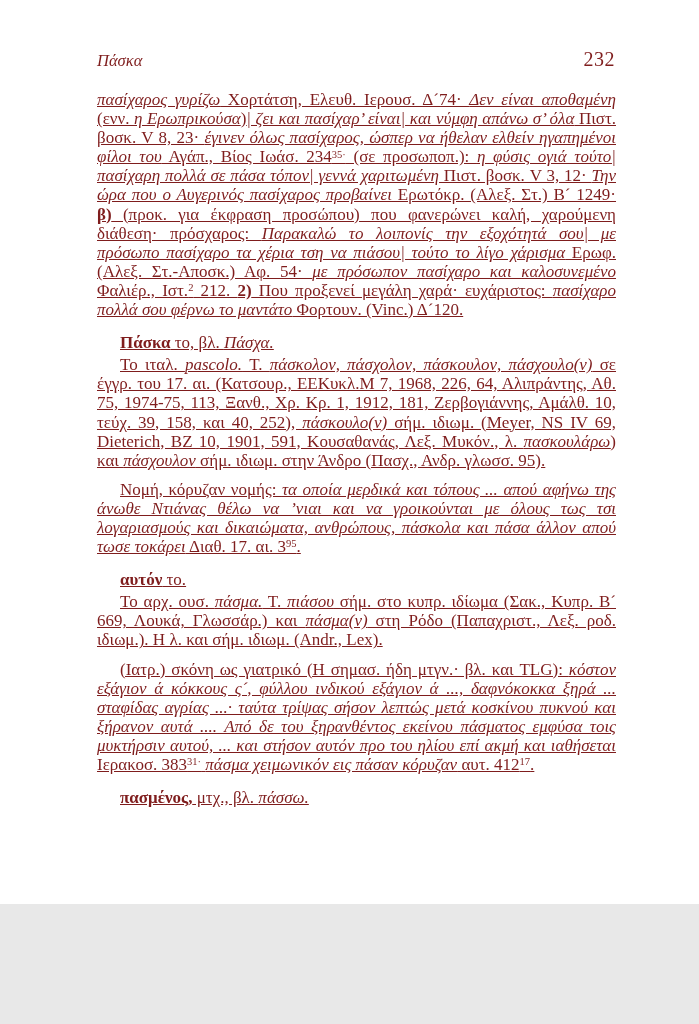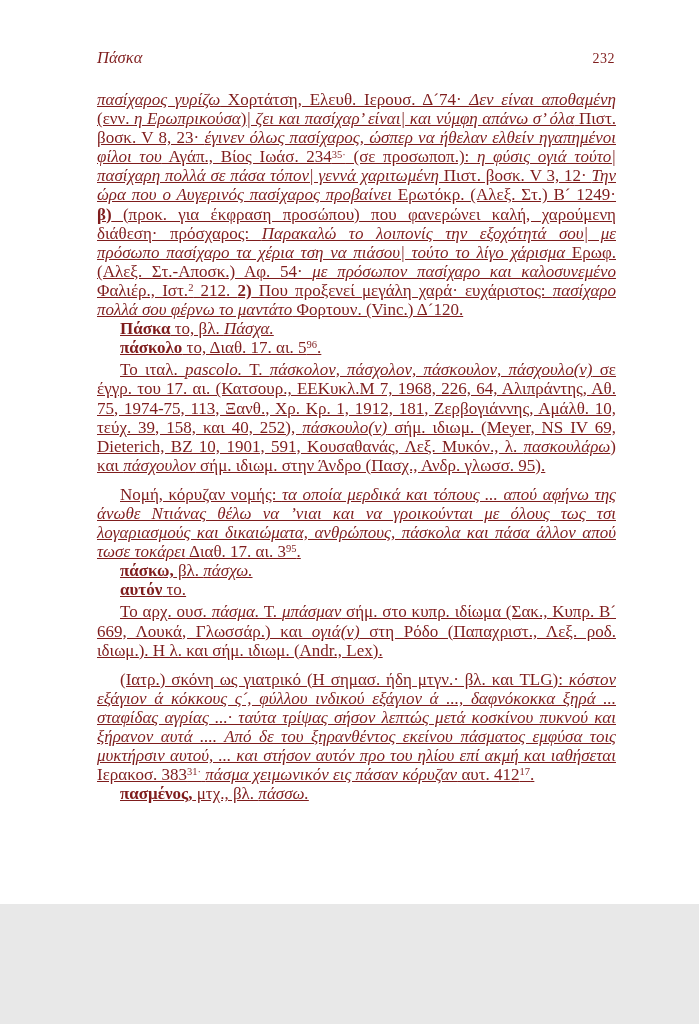--- a/index.html
+++ b/index.html
@@ -27,7 +27,7 @@
     font-size: 16.5px;
   }
   .head-page {
-    font-size: 14px;
+    font-size: 20px;
     letter-spacing: 0.5px;
   }
   .body-col {

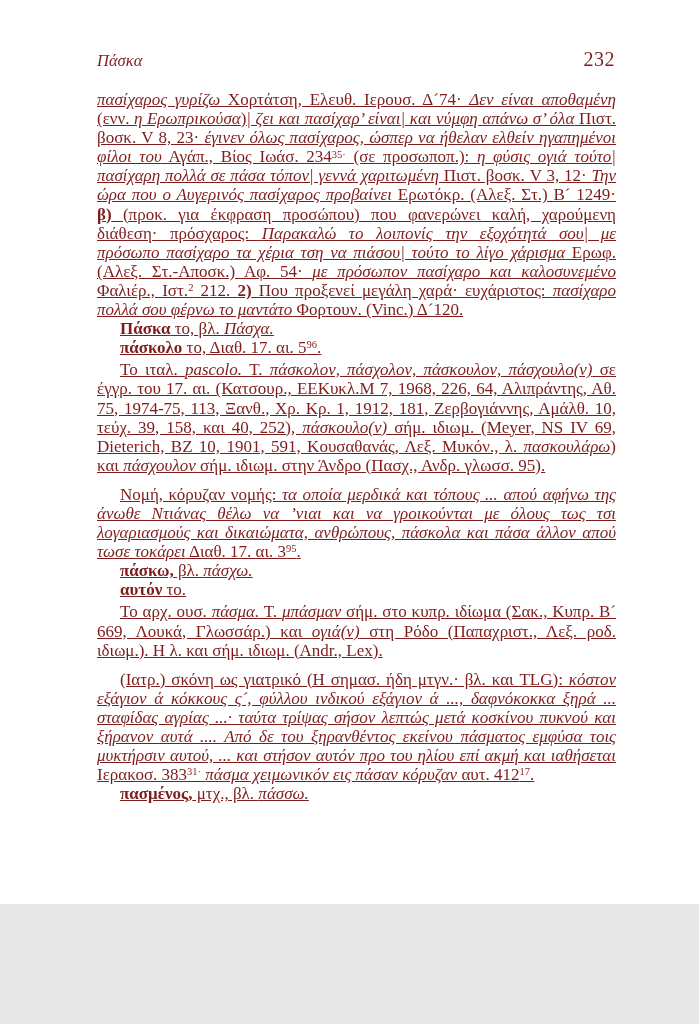--- a/index.html
+++ b/index.html
@@ -45,7 +45,7 @@
     text-decoration: underline;
   }
   .p-first   { margin-top: 0; text-indent: 0; }
-  .p-entry   { text-indent: 23px; }
+  .p-entry   { margin-top: 14px; text-indent: 23px; }
   .p-sub     { margin-top: 3px;  text-indent: 23px; }
   .p-subgap  { margin-top: 10px; text-indent: 23px; }
   .rn { font-style: normal; }

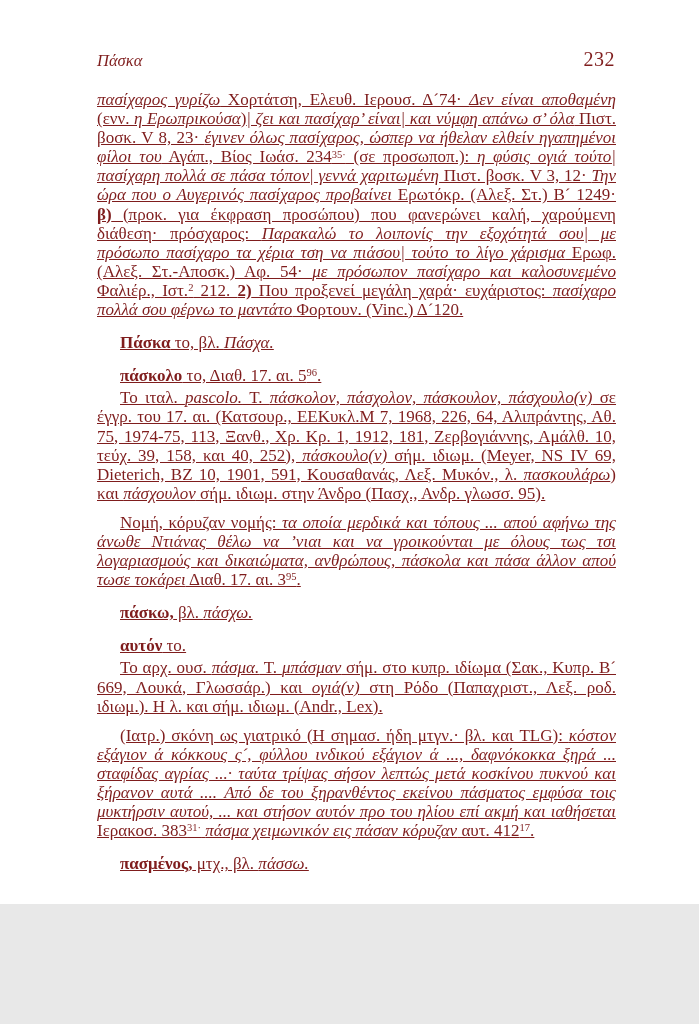--- a/index.html
+++ b/index.html
@@ -69,7 +69,6 @@
   <div class="body-col">
       <p class="para p-first"><span class="it">πασίχαρος γυρίζω</span><span class="rn"> Χορτάτση, Ελευθ. Ιερουσ. Δ´74· </span><span class="it">Δεν είναι αποθαμένη</span><span class="rn"> (ενν. </span><span class="it">η Ερωπρικούσα</span><span class="rn">)</span><span class="it">| ζει και πασίχαρ’ είναι| και νύμφη απάνω σ’ όλα</span><span class="rn"> Πιστ. βοσκ. V 8, 23· </span><span class="it">έγινεν όλως πασίχαρος, ώσπερ να ήθελαν ελθείν ηγαπημένοι φίλοι του</span><span class="rn"> Αγάπ., Βίος Ιωάσ. 234</span><span class="sup">35·</span><span class="rn"> (σε προσωποπ.): </span><span class="it">η φύσις ογιά τούτο| πασίχαρη πολλά σε πάσα τόπον| γεννά χαριτωμένη</span><span class="rn"> Πιστ. βοσκ. V 3, 12· </span><span class="it">Την ώρα που ο Αυγερινός πασίχαρος προβαίνει</span><span class="rn"> Ερωτόκρ. (Αλεξ. Στ.) Β´ 1249· </span><span class="bd">β)</span><span class="rn"> (προκ. για έκφραση προσώπου) που φανερώνει καλή, χαρούμενη διάθεση· πρόσχαρος: </span><span class="it">Παρακαλώ το λοιπονίς την εξοχότητά σου| με πρόσωπο πασίχαρο τα χέρια τση να πιάσου| τούτο το λίγο χάρισμα</span><span class="rn"> Ερωφ. (Αλεξ. Στ.-Αποσκ.) Αφ. 54· </span><span class="it">με πρόσωπον πασίχαρο και καλοσυνεμένο</span><span class="rn"> Φαλιέρ., Ιστ.</span><span class="sup">2</span><span class="rn"> 212. </span><span class="bd">2)</span><span class="rn"> Που προξενεί μεγάλη χαρά· ευχάριστος: </span><span class="it">πασίχαρο πολλά σου φέρνω το μαντάτο</span><span class="rn"> Φορτουν. (Vinc.) Δ´120.</span></p>
       <p class="para p-entry"><span class="bd">Πάσκα</span><span class="rn"> το, βλ. </span><span class="it">Πάσχα.</span></p>
-      <p class="para p-entry"><span class="bd">πάσκολο</span><span class="rn"> το, Διαθ. 17. αι. 5</span><span class="sup">96</span><span class="rn">.</span></p>
       <p class="para p-sub"><span class="rn">Το ιταλ. </span><span class="it">pascolo.</span><span class="rn"> Τ. </span><span class="it">πάσκολον, πάσχολον, πάσκουλον, πάσχουλο(ν)</span><span class="rn"> σε έγγρ. του 17. αι. (Κατσουρ., ΕΕΚυκλ.Μ 7, 1968, 226, 64, Αλιπράντης, Αθ. 75, 1974-75, 113, Ξανθ., Χρ. Κρ. 1, 1912, 181, Ζερβογιάννης, Αμάλθ. 10, τεύχ. 39, 158, και 40, 252), </span><span class="it">πάσκουλο(ν)</span><span class="rn"> σήμ. ιδιωμ. (Meyer, NS IV 69, Dieterich, BZ 10, 1901, 591, Κουσαθανάς, Λεξ. Μυκόν., λ. </span><span class="it">πασκουλάρω</span><span class="rn">) και </span><span class="it">πάσχουλον</span><span class="rn"> σήμ. ιδιωμ. στην Άνδρο (Πασχ., Ανδρ. γλωσσ. 95).</span></p>
       <p class="para p-subgap"><span class="rn">Νομή, κόρυζαν νομής: </span><span class="it">τα οποία μερδικά και τόπους ... απού αφήνω της άνωθε Ντιάνας θέλω να ’νιαι και να γροικούνται με όλους τως τσι λογαριασμούς και δικαιώματα, ανθρώπους, πάσκολα και πάσα άλλον απού τωσε τοκάρει</span><span class="rn"> Διαθ. 17. αι. 3</span><span class="sup">95</span><span class="rn">.</span></p>
       <p class="para p-entry"><span class="bd">πάσκω,</span><span class="rn"> βλ. </span><span class="it">πάσχω.</span></p>

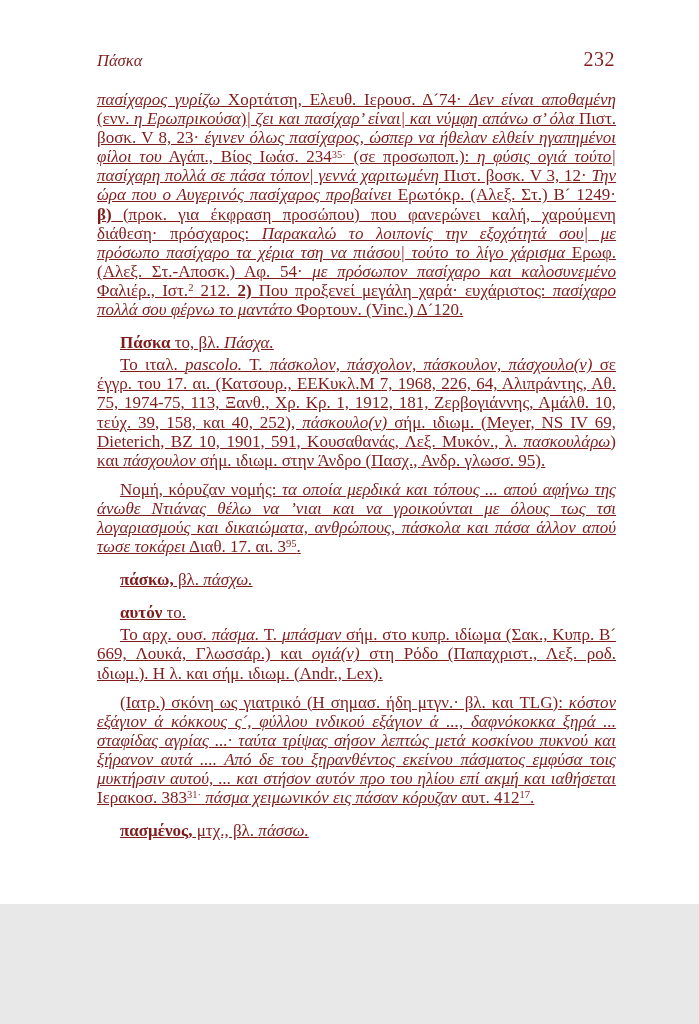--- a/index.html
+++ b/index.html
@@ -71,7 +71,6 @@
       <p class="para p-entry"><span class="bd">Πάσκα</span><span class="rn"> το, βλ. </span><span class="it">Πάσχα.</span></p>
       <p class="para p-sub"><span class="rn">Το ιταλ. </span><span class="it">pascolo.</span><span class="rn"> Τ. </span><span class="it">πάσκολον, πάσχολον, πάσκουλον, πάσχουλο(ν)</span><span class="rn"> σε έγγρ. του 17. αι. (Κατσουρ., ΕΕΚυκλ.Μ 7, 1968, 226, 64, Αλιπράντης, Αθ. 75, 1974-75, 113, Ξανθ., Χρ. Κρ. 1, 1912, 181, Ζερβογιάννης, Αμάλθ. 10, τεύχ. 39, 158, και 40, 252), </span><span class="it">πάσκουλο(ν)</span><span class="rn"> σήμ. ιδιωμ. (Meyer, NS IV 69, Dieterich, BZ 10, 1901, 591, Κουσαθανάς, Λεξ. Μυκόν., λ. </span><span class="it">πασκουλάρω</span><span class="rn">) και </span><span class="it">πάσχουλον</span><span class="rn"> σήμ. ιδιωμ. στην Άνδρο (Πασχ., Ανδρ. γλωσσ. 95).</span></p>
       <p class="para p-subgap"><span class="rn">Νομή, κόρυζαν νομής: </span><span class="it">τα οποία μερδικά και τόπους ... απού αφήνω της άνωθε Ντιάνας θέλω να ’νιαι και να γροικούνται με όλους τως τσι λογαριασμούς και δικαιώματα, ανθρώπους, πάσκολα και πάσα άλλον απού τωσε τοκάρει</span><span class="rn"> Διαθ. 17. αι. 3</span><span class="sup">95</span><span class="rn">.</span></p>
-      <p class="para p-entry"><span class="bd">πάσκω,</span><span class="rn"> βλ. </span><span class="it">πάσχω.</span></p>
       <p class="para p-entry"><span class="bd">αυτόν</span><span class="rn"> το.</span></p>
       <p class="para p-sub"><span class="rn">Το αρχ. ουσ. </span><span class="it">πάσμα.</span><span class="rn"> Τ. </span><span class="it">μπάσμαν</span><span class="rn"> σήμ. στο κυπρ. ιδίωμα (Σακ., Κυπρ. Β´ 669, Λουκά, Γλωσσάρ.) και </span><span class="it">ογιά(ν)</span><span class="rn"> στη Ρόδο (Παπαχριστ., Λεξ. ροδ. ιδιωμ.). Η λ. και σήμ. ιδιωμ. (Andr., Lex).</span></p>
       <p class="para p-subgap"><span class="rn">(Ιατρ.) σκόνη ως γιατρικό (Η σημασ. ήδη μτγν.· βλ. και TLG): </span><span class="it">κόστον εξάγιον ά κόκκους ς´, φύλλου ινδικού εξάγιον ά ..., δαφνόκοκκα ξηρά ... σταφίδας αγρίας ...· ταύτα τρίψας σήσον λεπτώς μετά κοσκίνου πυκνού και ξήρανον αυτά .... Από δε του ξηρανθέντος εκείνου πάσματος εμφύσα τοις μυκτήρσιν αυτού, ... και στήσον αυτόν προ του ηλίου επί ακμή και ιαθήσεται</span><span class="rn"> Ιερακοσ. 383</span><span class="sup">31·</span><span class="rn"> </span><span class="it">πάσμα χειμωνικόν εις πάσαν κόρυζαν</span><span class="rn"> αυτ. 412</span><span class="sup">17</span><span class="rn">.</span></p>

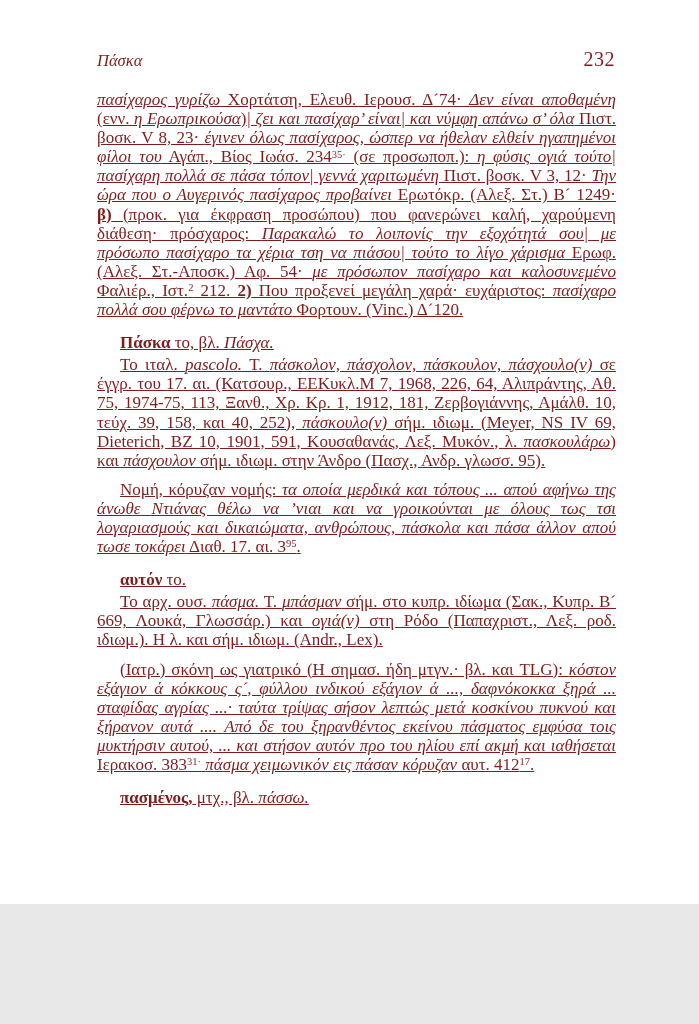--- a/index.html
+++ b/index.html
@@ -72,7 +72,7 @@
       <p class="para p-sub"><span class="rn">Το ιταλ. </span><span class="it">pascolo.</span><span class="rn"> Τ. </span><span class="it">πάσκολον, πάσχολον, πάσκουλον, πάσχουλο(ν)</span><span class="rn"> σε έγγρ. του 17. αι. (Κατσουρ., ΕΕΚυκλ.Μ 7, 1968, 226, 64, Αλιπράντης, Αθ. 75, 1974-75, 113, Ξανθ., Χρ. Κρ. 1, 1912, 181, Ζερβογιάννης, Αμάλθ. 10, τεύχ. 39, 158, και 40, 252), </span><span class="it">πάσκουλο(ν)</span><span class="rn"> σήμ. ιδιωμ. (Meyer, NS IV 69, Dieterich, BZ 10, 1901, 591, Κουσαθανάς, Λεξ. Μυκόν., λ. </span><span class="it">πασκουλάρω</span><span class="rn">) και </span><span class="it">πάσχουλον</span><span class="rn"> σήμ. ιδιωμ. στην Άνδρο (Πασχ., Ανδρ. γλωσσ. 95).</span></p>
       <p class="para p-subgap"><span class="rn">Νομή, κόρυζαν νομής: </span><span class="it">τα οποία μερδικά και τόπους ... απού αφήνω της άνωθε Ντιάνας θέλω να ’νιαι και να γροικούνται με όλους τως τσι λογαριασμούς και δικαιώματα, ανθρώπους, πάσκολα και πάσα άλλον απού τωσε τοκάρει</span><span class="rn"> Διαθ. 17. αι. 3</span><span class="sup">95</span><span class="rn">.</span></p>
       <p class="para p-entry"><span class="bd">αυτόν</span><span class="rn"> το.</span></p>
-      <p class="para p-sub"><span class="rn">Το αρχ. ουσ. </span><span class="it">πάσμα.</span><span class="rn"> Τ. </span><span class="it">μπάσμαν</span><span class="rn"> σήμ. στο κυπρ. ιδίωμα (Σακ., Κυπρ. Β´ 669, Λουκά, Γλωσσάρ.) και </span><span class="it">ογιά(ν)</span><span class="rn"> στη Ρόδο (Παπαχριστ., Λεξ. ροδ. ιδιωμ.). Η λ. και σήμ. ιδιωμ. (Andr., Lex).</span></p>
+      <p class="para p-sub"><span class="rn">Το αρχ. ουσ. </span><span class="it">πάσμα.</span><span class="rn"> Τ. </span><span class="it">πιάσου</span><span class="rn"> σήμ. στο κυπρ. ιδίωμα (Σακ., Κυπρ. Β´ 669, Λουκά, Γλωσσάρ.) και </span><span class="it">ογιά(ν)</span><span class="rn"> στη Ρόδο (Παπαχριστ., Λεξ. ροδ. ιδιωμ.). Η λ. και σήμ. ιδιωμ. (Andr., Lex).</span></p>
       <p class="para p-subgap"><span class="rn">(Ιατρ.) σκόνη ως γιατρικό (Η σημασ. ήδη μτγν.· βλ. και TLG): </span><span class="it">κόστον εξάγιον ά κόκκους ς´, φύλλου ινδικού εξάγιον ά ..., δαφνόκοκκα ξηρά ... σταφίδας αγρίας ...· ταύτα τρίψας σήσον λεπτώς μετά κοσκίνου πυκνού και ξήρανον αυτά .... Από δε του ξηρανθέντος εκείνου πάσματος εμφύσα τοις μυκτήρσιν αυτού, ... και στήσον αυτόν προ του ηλίου επί ακμή και ιαθήσεται</span><span class="rn"> Ιερακοσ. 383</span><span class="sup">31·</span><span class="rn"> </span><span class="it">πάσμα χειμωνικόν εις πάσαν κόρυζαν</span><span class="rn"> αυτ. 412</span><span class="sup">17</span><span class="rn">.</span></p>
       <p class="para p-entry"><span class="bd">πασμένος,</span><span class="rn"> μτχ., βλ. </span><span class="it">πάσσω.</span></p>
     </div>

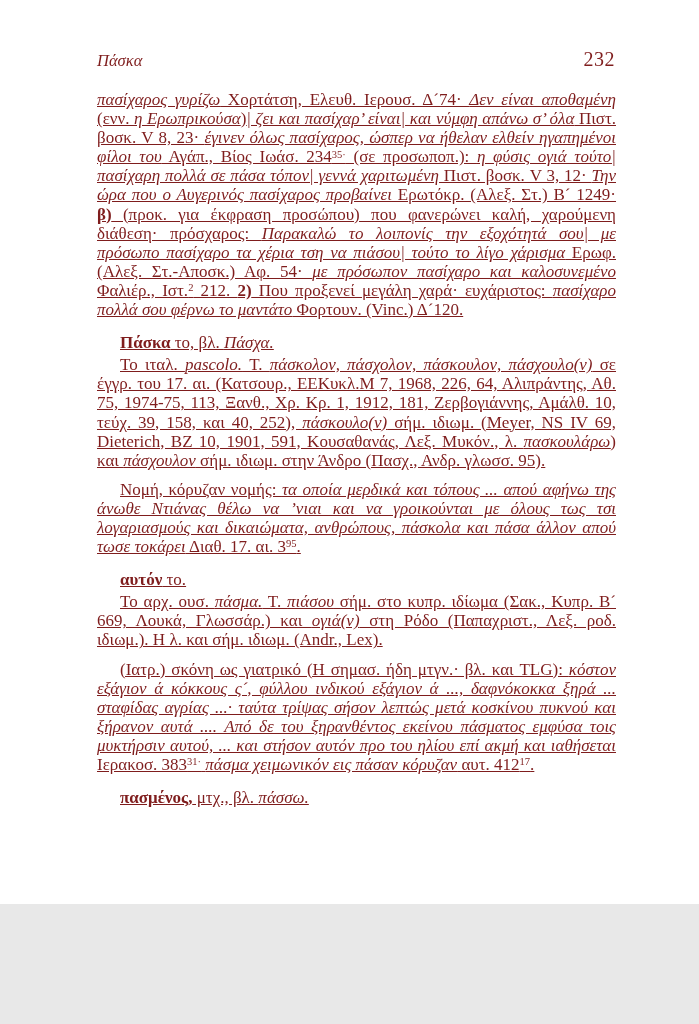--- a/index.html
+++ b/index.html
@@ -72,7 +72,7 @@
       <p class="para p-sub"><span class="rn">Το ιταλ. </span><span class="it">pascolo.</span><span class="rn"> Τ. </span><span class="it">πάσκολον, πάσχολον, πάσκουλον, πάσχουλο(ν)</span><span class="rn"> σε έγγρ. του 17. αι. (Κατσουρ., ΕΕΚυκλ.Μ 7, 1968, 226, 64, Αλιπράντης, Αθ. 75, 1974-75, 113, Ξανθ., Χρ. Κρ. 1, 1912, 181, Ζερβογιάννης, Αμάλθ. 10, τεύχ. 39, 158, και 40, 252), </span><span class="it">πάσκουλο(ν)</span><span class="rn"> σήμ. ιδιωμ. (Meyer, NS IV 69, Dieterich, BZ 10, 1901, 591, Κουσαθανάς, Λεξ. Μυκόν., λ. </span><span class="it">πασκουλάρω</span><span class="rn">) και </span><span class="it">πάσχουλον</span><span class="rn"> σήμ. ιδιωμ. στην Άνδρο (Πασχ., Ανδρ. γλωσσ. 95).</span></p>
       <p class="para p-subgap"><span class="rn">Νομή, κόρυζαν νομής: </span><span class="it">τα οποία μερδικά και τόπους ... απού αφήνω της άνωθε Ντιάνας θέλω να ’νιαι και να γροικούνται με όλους τως τσι λογαριασμούς και δικαιώματα, ανθρώπους, πάσκολα και πάσα άλλον απού τωσε τοκάρει</span><span class="rn"> Διαθ. 17. αι. 3</span><span class="sup">95</span><span class="rn">.</span></p>
       <p class="para p-entry"><span class="bd">αυτόν</span><span class="rn"> το.</span></p>
-      <p class="para p-sub"><span class="rn">Το αρχ. ουσ. </span><span class="it">πάσμα.</span><span class="rn"> Τ. </span><span class="it">πιάσου</span><span class="rn"> σήμ. στο κυπρ. ιδίωμα (Σακ., Κυπρ. Β´ 669, Λουκά, Γλωσσάρ.) και </span><span class="it">ογιά(ν)</span><span class="rn"> στη Ρόδο (Παπαχριστ., Λεξ. ροδ. ιδιωμ.). Η λ. και σήμ. ιδιωμ. (Andr., Lex).</span></p>
+      <p class="para p-sub"><span class="rn">Το αρχ. ουσ. </span><span class="it">πάσμα.</span><span class="rn"> Τ. </span><span class="it">πιάσου</span><span class="rn"> σήμ. στο κυπρ. ιδίωμα (Σακ., Κυπρ. Β´ 669, Λουκά, Γλωσσάρ.) και </span><span class="it">πάσμα(ν)</span><span class="rn"> στη Ρόδο (Παπαχριστ., Λεξ. ροδ. ιδιωμ.). Η λ. και σήμ. ιδιωμ. (Andr., Lex).</span></p>
       <p class="para p-subgap"><span class="rn">(Ιατρ.) σκόνη ως γιατρικό (Η σημασ. ήδη μτγν.· βλ. και TLG): </span><span class="it">κόστον εξάγιον ά κόκκους ς´, φύλλου ινδικού εξάγιον ά ..., δαφνόκοκκα ξηρά ... σταφίδας αγρίας ...· ταύτα τρίψας σήσον λεπτώς μετά κοσκίνου πυκνού και ξήρανον αυτά .... Από δε του ξηρανθέντος εκείνου πάσματος εμφύσα τοις μυκτήρσιν αυτού, ... και στήσον αυτόν προ του ηλίου επί ακμή και ιαθήσεται</span><span class="rn"> Ιερακοσ. 383</span><span class="sup">31·</span><span class="rn"> </span><span class="it">πάσμα χειμωνικόν εις πάσαν κόρυζαν</span><span class="rn"> αυτ. 412</span><span class="sup">17</span><span class="rn">.</span></p>
       <p class="para p-entry"><span class="bd">πασμένος,</span><span class="rn"> μτχ., βλ. </span><span class="it">πάσσω.</span></p>
     </div>

